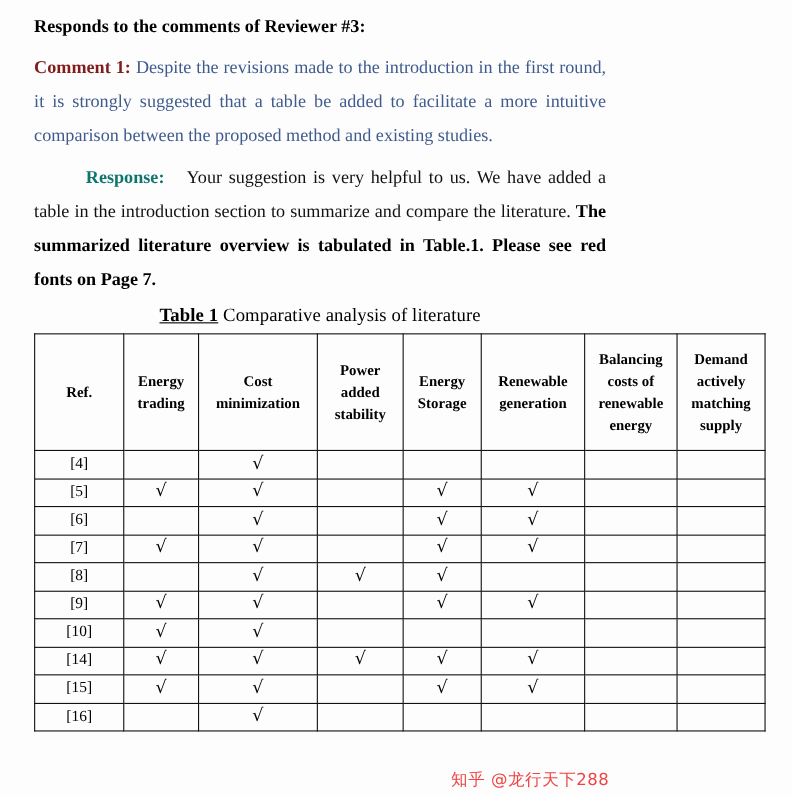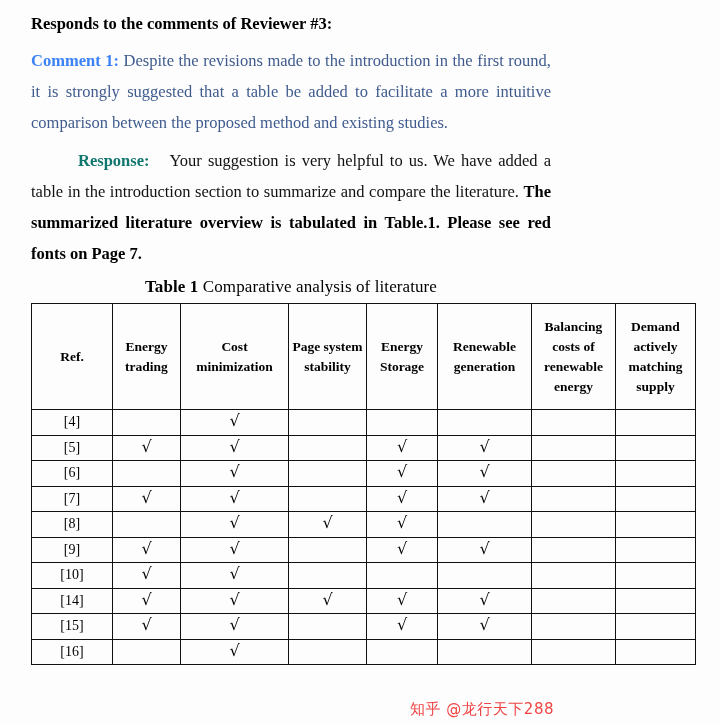--- a/index.html
+++ b/index.html
@@ -46,7 +46,7 @@
 
   .lbl-bold {
     font-weight: bold;
-    color: #3b82f6;
+    color: #7f1d1d;
   }
   .lbl-response {
     font-weight: bold;

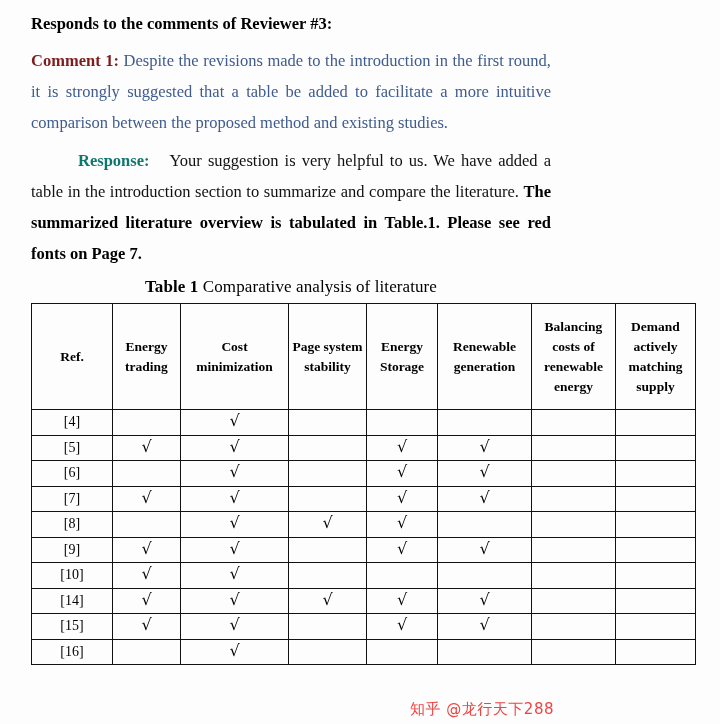--- a/index.html
+++ b/index.html
@@ -77,6 +77,7 @@
   }
   .table-caption .cap-strong {
     font-weight: bold;
+    text-decoration: underline;
   }
 
   

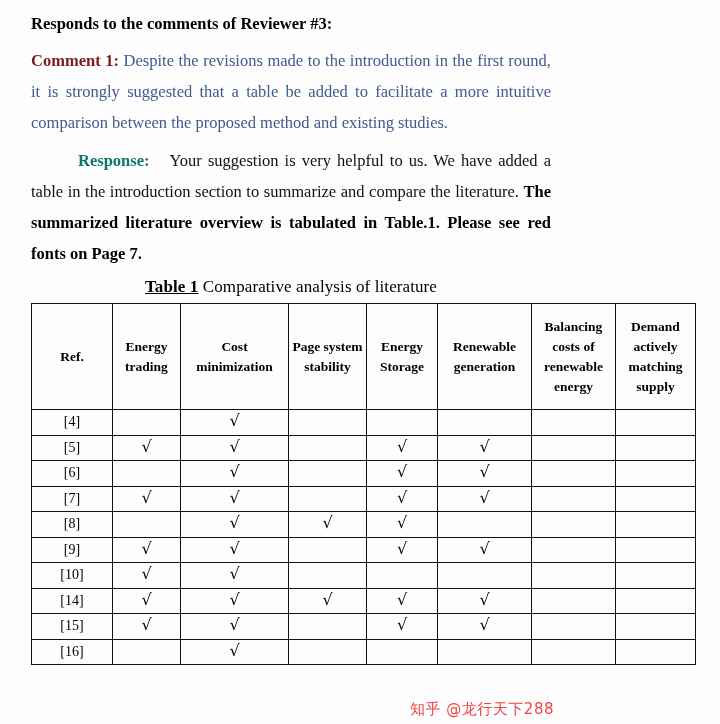--- a/index.html
+++ b/index.html
@@ -179,7 +179,7 @@
         <th>Ref.</th>
         <th>Energy trading</th>
         <th>Cost minimization</th>
-        <th>Page system stability</th>
+        <th>Power added stability</th>
         <th>Energy Storage</th>
         <th>Renewable generation</th>
         <th>Balancing costs of renewable energy</th>

